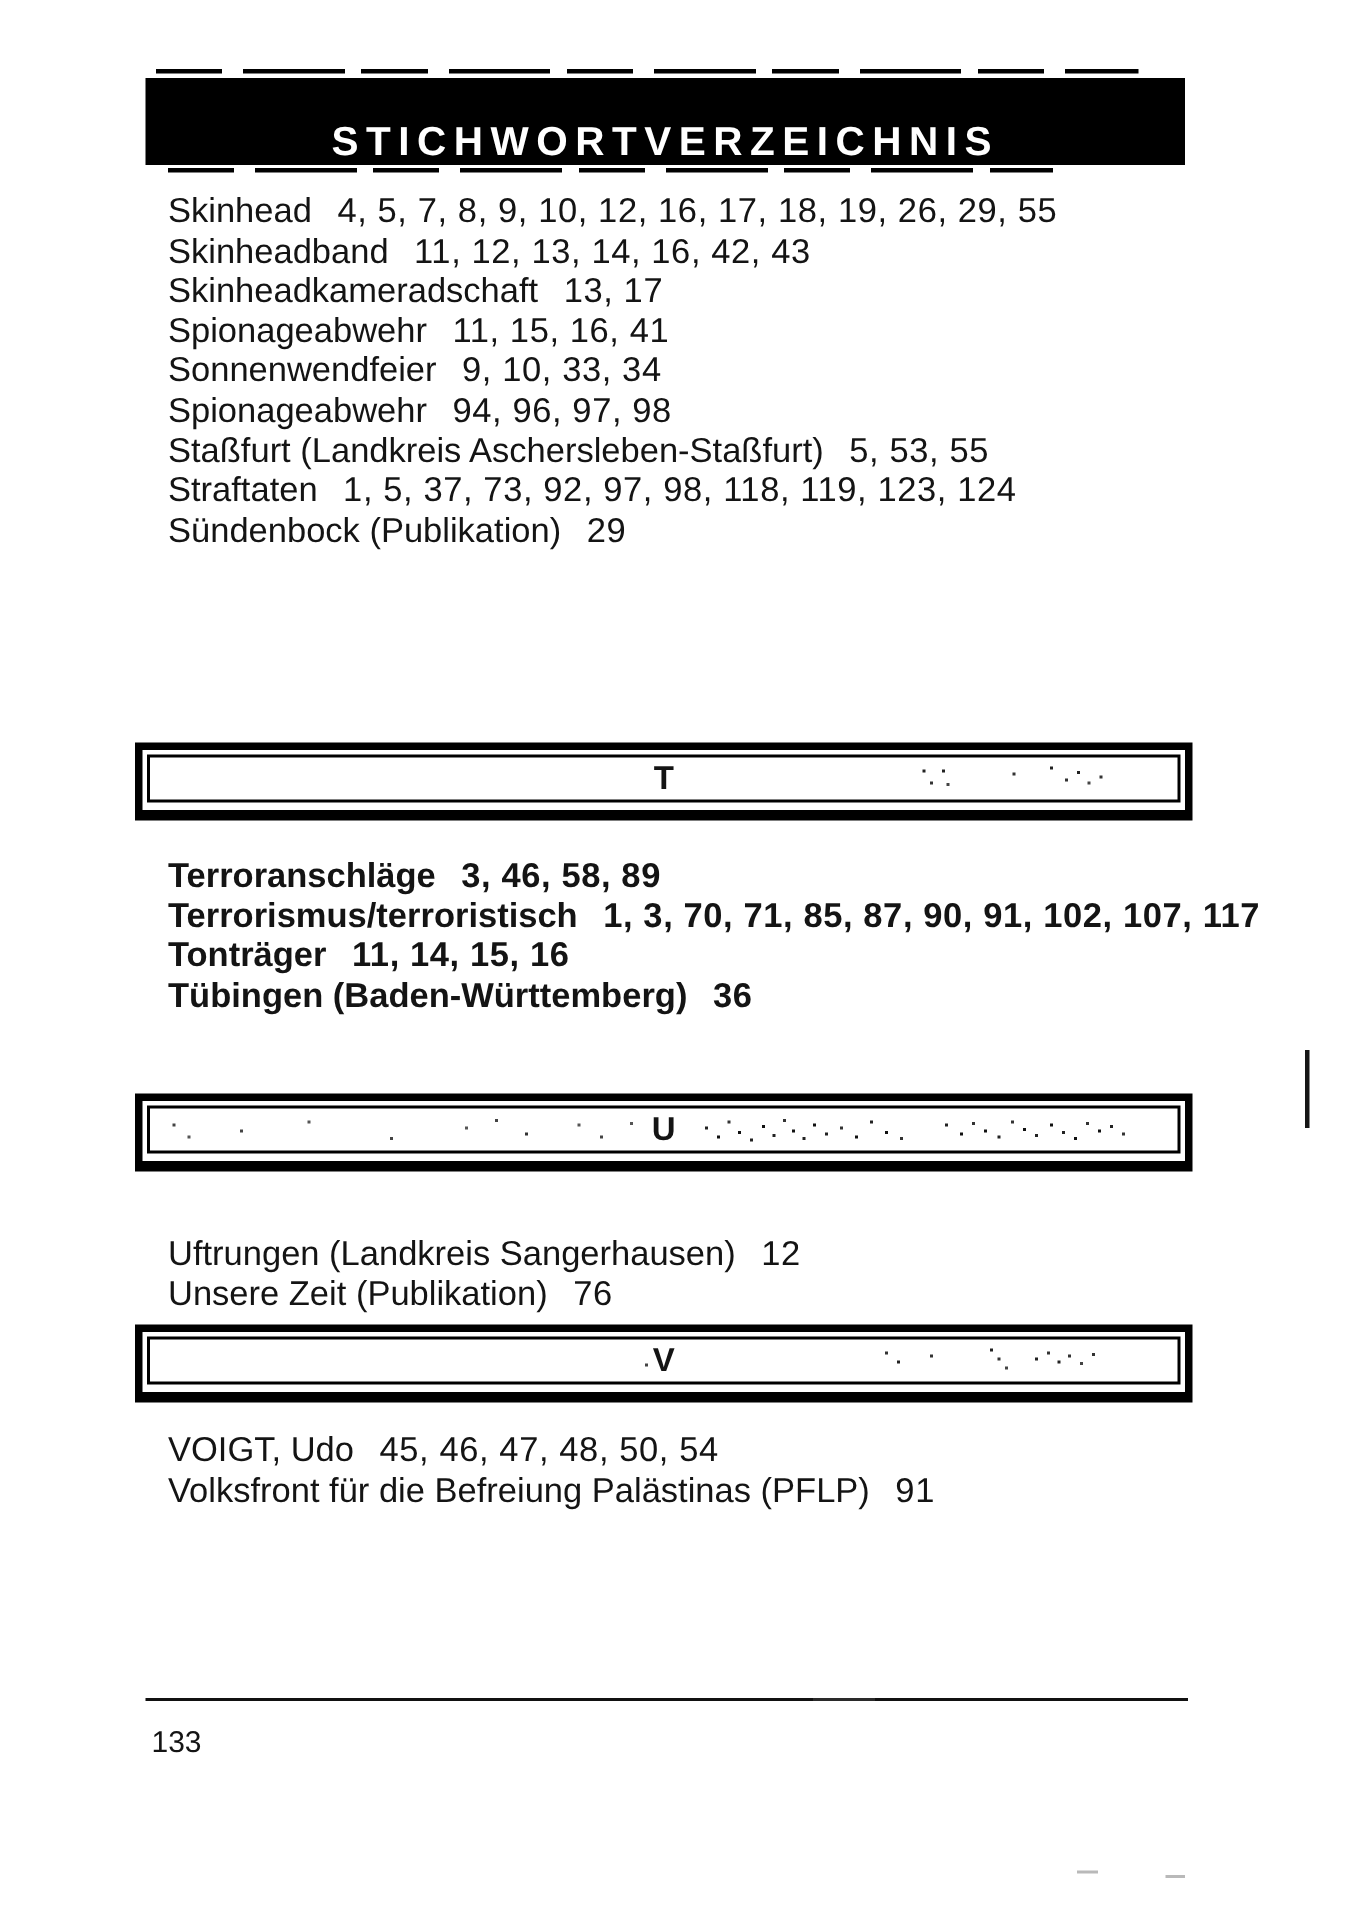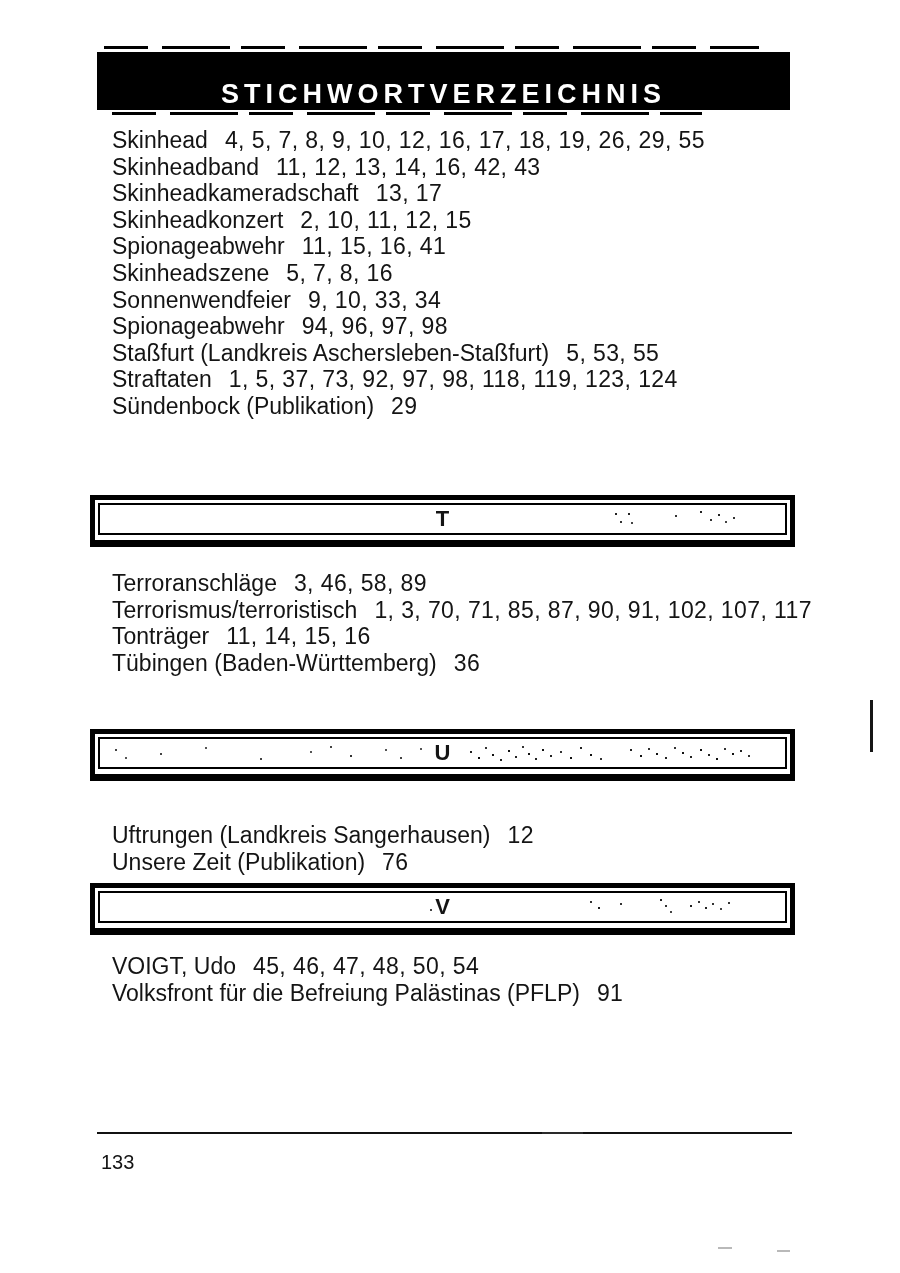--- a/index.html
+++ b/index.html
@@ -148,7 +148,6 @@
     <div class="entry"><span class="term">Skinhead</span><span class="pages">4, 5, 7, 8, 9, 10, 12, 16, 17, 18, 19, 26, 29, 55</span></div>
     <div class="entry"><span class="term">Skinheadband</span><span class="pages">11, 12, 13, 14, 16, 42, 43</span></div>
     <div class="entry"><span class="term">Skinheadkameradschaft</span><span class="pages">13, 17</span></div>
-    <div class="entry"><span class="term">Skinheadkonzert</span><span class="pages">2, 10, 11, 12, 15</span></div>
     <div class="entry"><span class="term">Spionageabwehr</span><span class="pages">11, 15, 16, 41</span></div>
     <div class="entry"><span class="term">Skinheadszene</span><span class="pages">5, 7, 8, 16</span></div>
     <div class="entry"><span class="term">Sonnenwendfeier</span><span class="pages">9, 10, 33, 34</span></div>

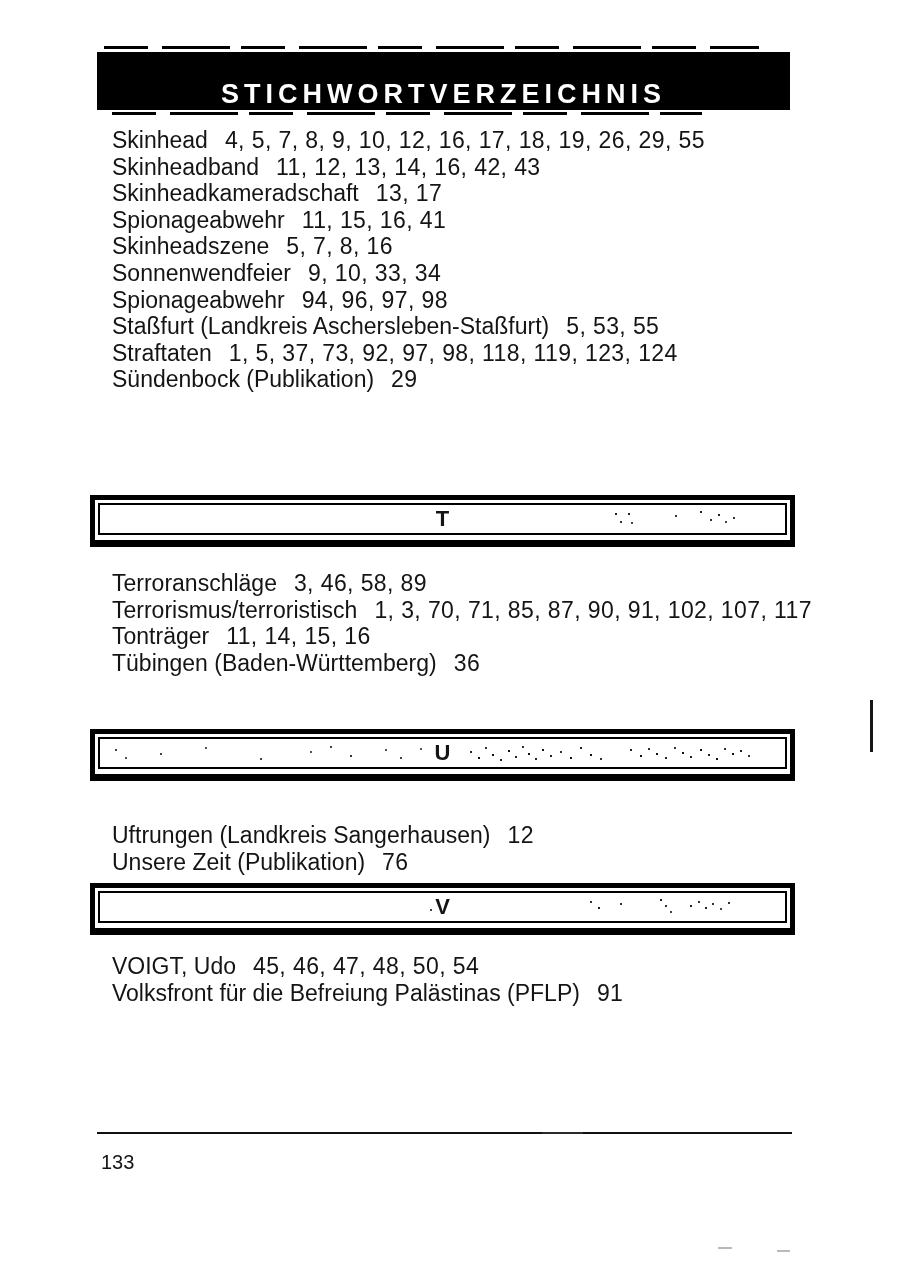--- a/index.html
+++ b/index.html
@@ -149,7 +149,6 @@
     <div class="entry"><span class="term">Skinheadband</span><span class="pages">11, 12, 13, 14, 16, 42, 43</span></div>
     <div class="entry"><span class="term">Skinheadkameradschaft</span><span class="pages">13, 17</span></div>
     <div class="entry"><span class="term">Spionageabwehr</span><span class="pages">11, 15, 16, 41</span></div>
-    <div class="entry"><span class="term">Skinheadszene</span><span class="pages">5, 7, 8, 16</span></div>
     <div class="entry"><span class="term">Sonnenwendfeier</span><span class="pages">9, 10, 33, 34</span></div>
     <div class="entry"><span class="term">Spionageabwehr</span><span class="pages">94, 96, 97, 98</span></div>
     <div class="entry"><span class="term">Staßfurt (Landkreis Aschersleben-Staßfurt)</span><span class="pages">5, 53, 55</span></div>

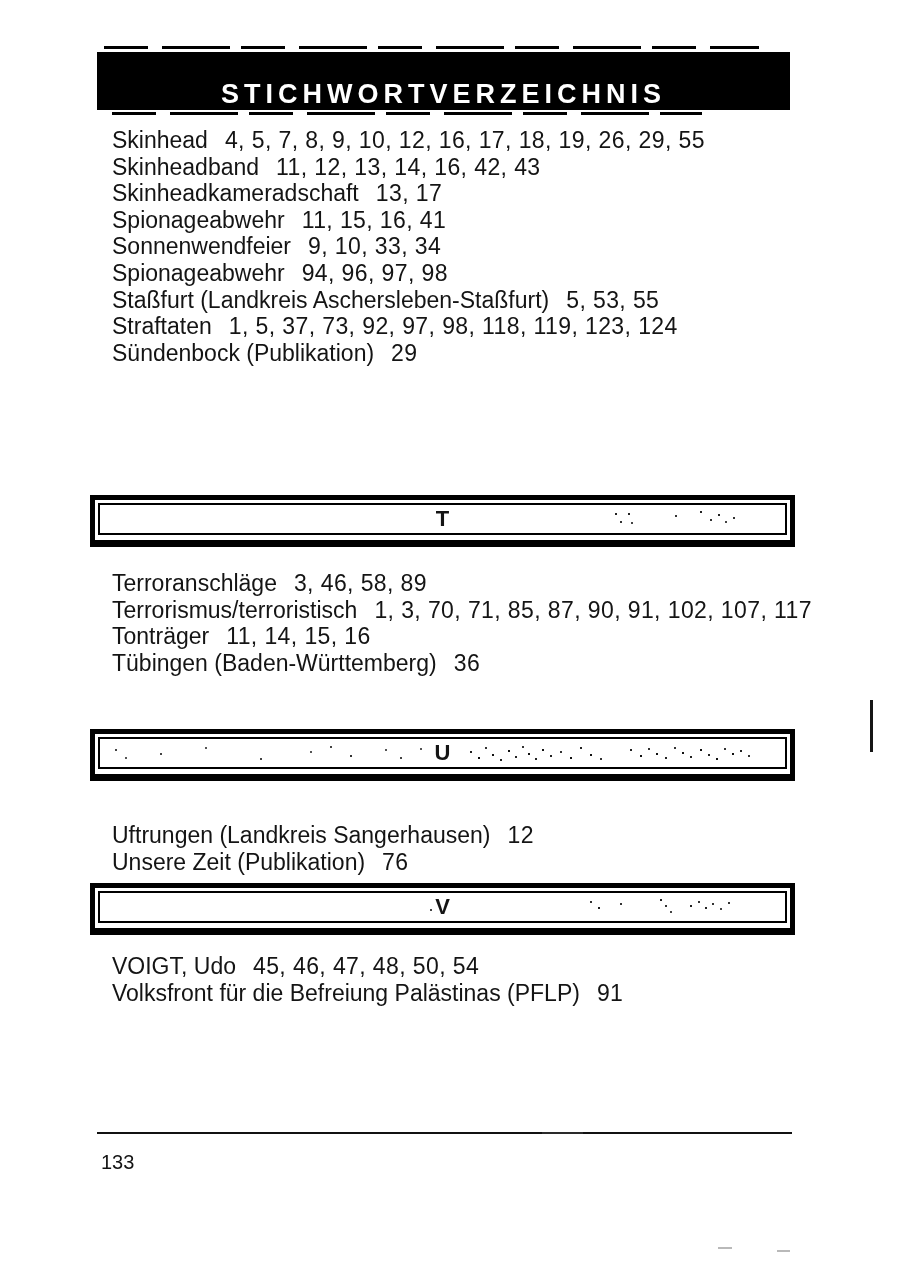--- a/index.html
+++ b/index.html
@@ -47,7 +47,7 @@
     margin-left: 12px;
   }
   .entries-s { top: 127px; }
-  .entries-t { top: 570px; }
+  .entries-t { top: 570px; font-weight: bold; }
   .entries-u { top: 822px; }
   .entries-v { top: 953px; }
   .entry { white-space: nowrap; }

